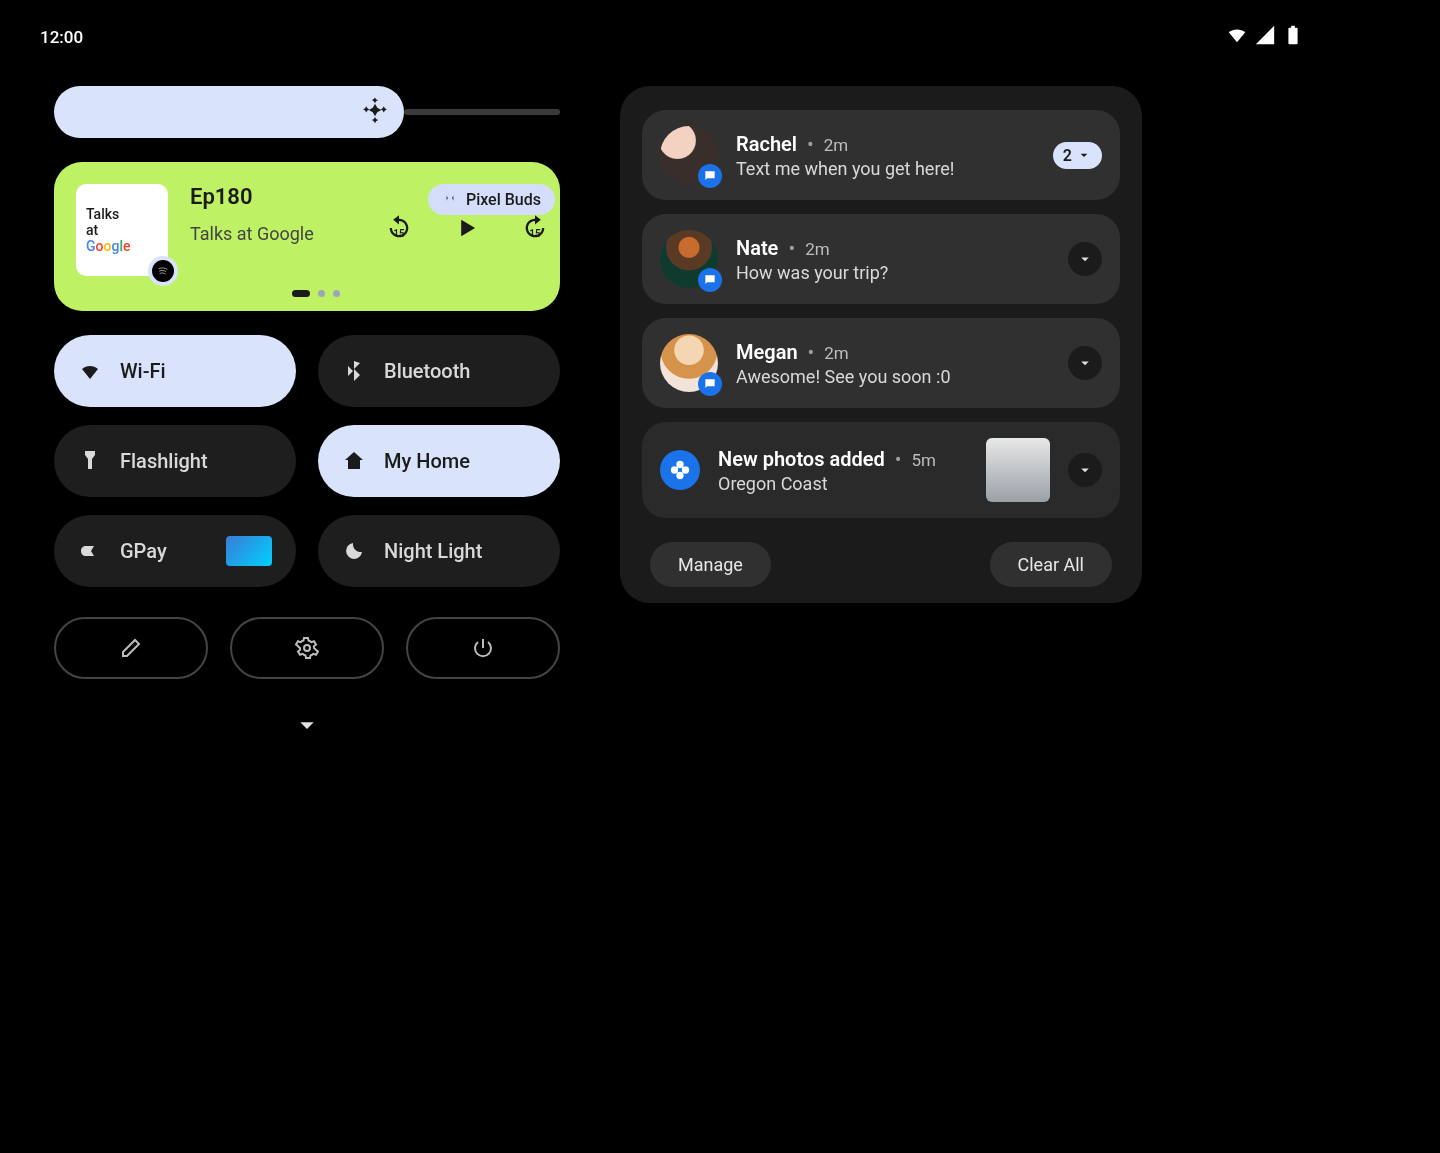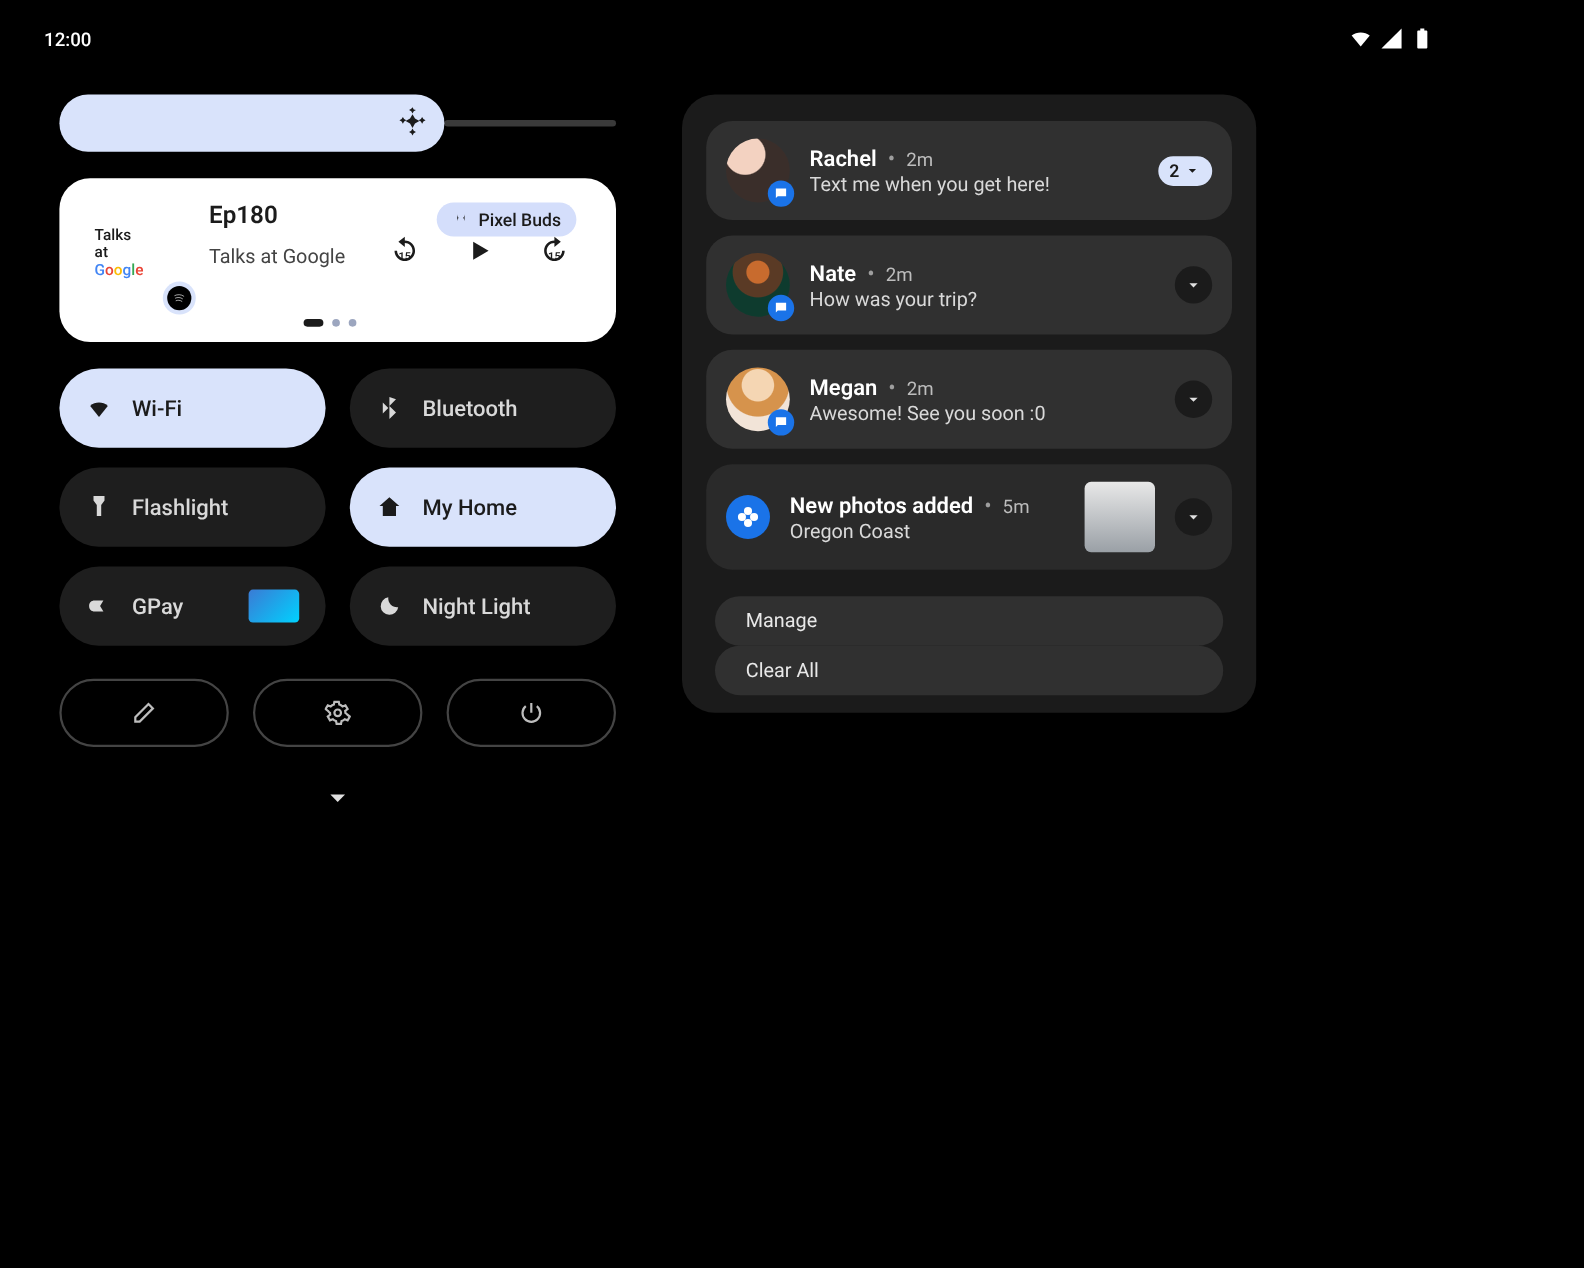--- a/index.html
+++ b/index.html
@@ -42,8 +42,8 @@
   .brightness-slider svg { width:30px; height:30px; fill:#1b1b1b;}
 
   .media-card {
-    background:#ffffff; color:#1b1b1b; border-radius:28px;
-    padding:22px 36px 14px 22px;
+    background:#bef264; color:#1b1b1b; border-radius:28px;
+    padding:22px 5px 14px 22px;
   }
   .media-top { display:flex; gap:22px; align-items:flex-start; }
   .album {

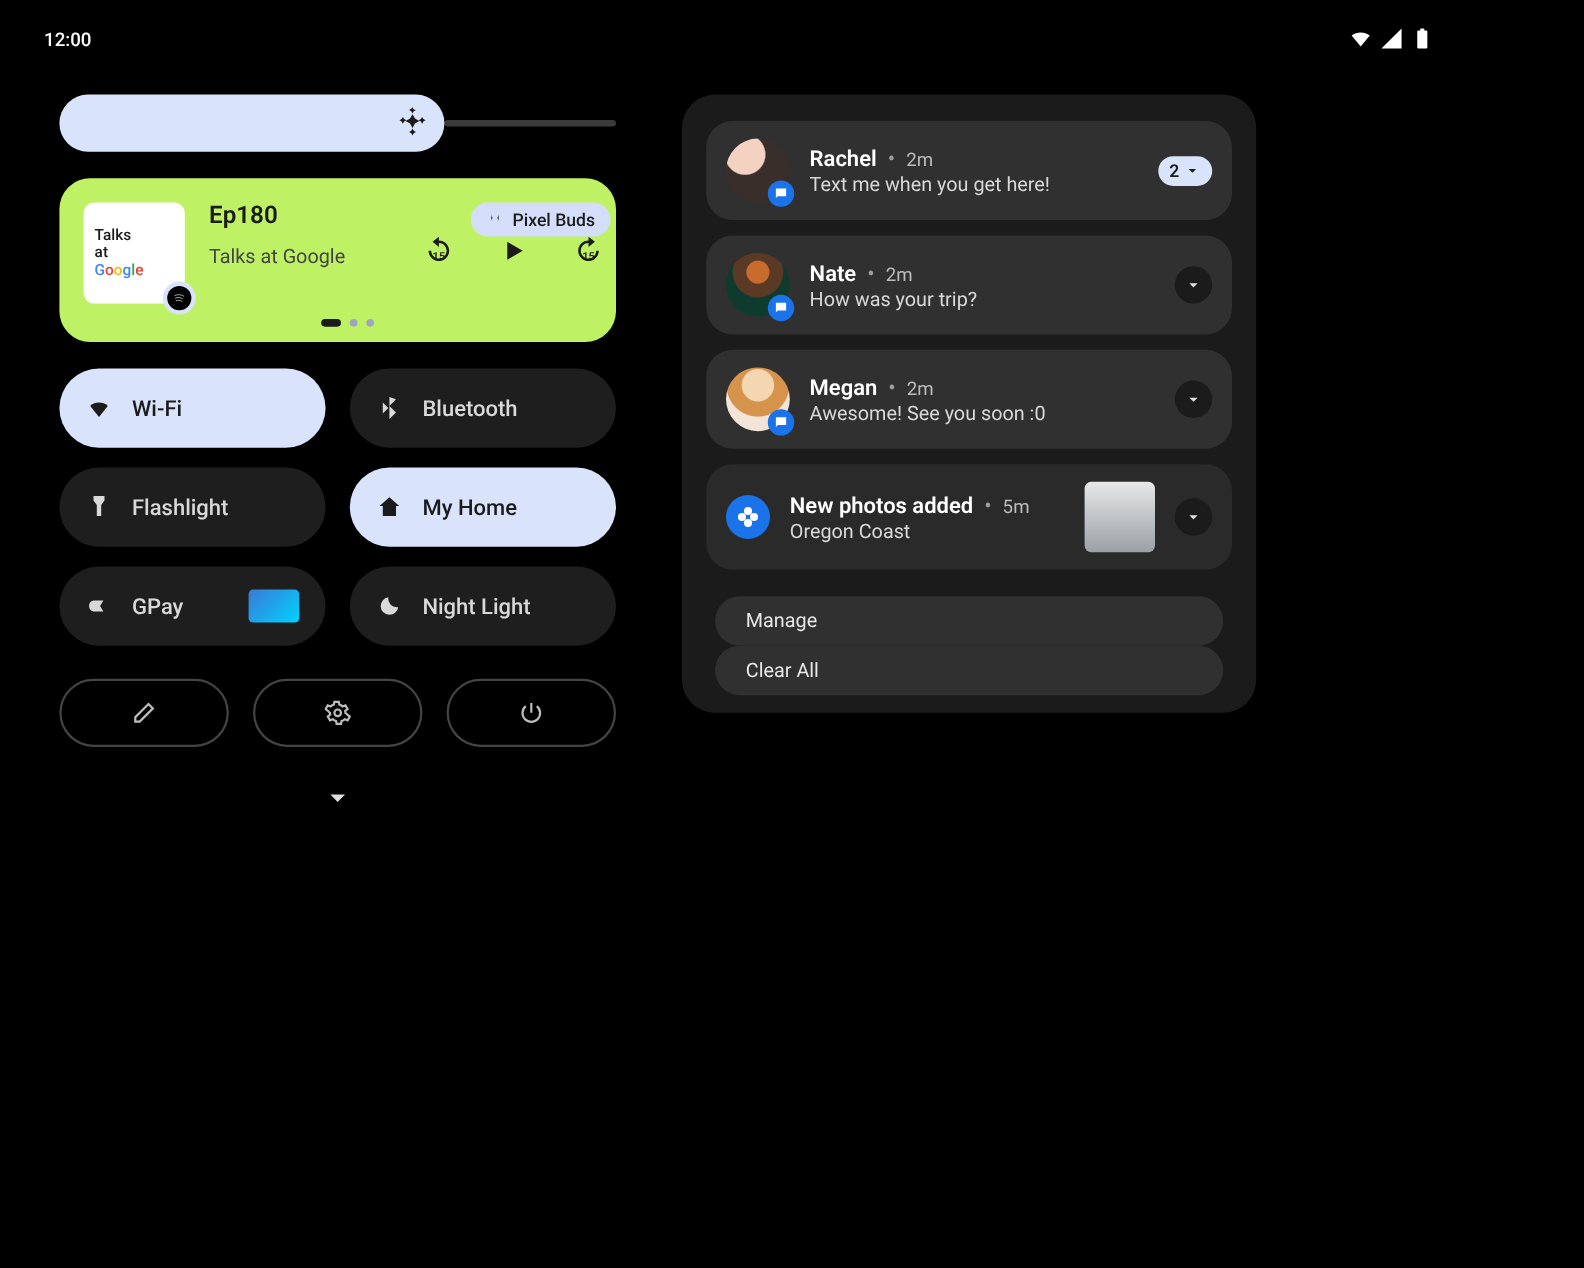--- a/index.html
+++ b/index.html
@@ -137,7 +137,7 @@
   .photos-icon{width:40px;height:40px;border-radius:50%;background:#1a73e8;display:flex;align-items:center;justify-content:center;flex-shrink:0;}
   .photos-icon svg{width:22px;height:22px;fill:#fff;}
   .thumb{width:64px;height:64px;background:linear-gradient(#e8e8e8,#9aa0a6);border-radius:6px;flex-shrink:0;}
-  .notif-actions{display:flex;justify-content:space-between;padding:10px 8px 0 8px;flex-direction:column;}
+  .notif-actions{display:flex;justify-content:space-between;padding:10px 8px 0 8px;}
   .action-btn{background:#303030;border-radius:24px;padding:12px 28px;font-size:18px;color:#e8e8e8;}
 
   

